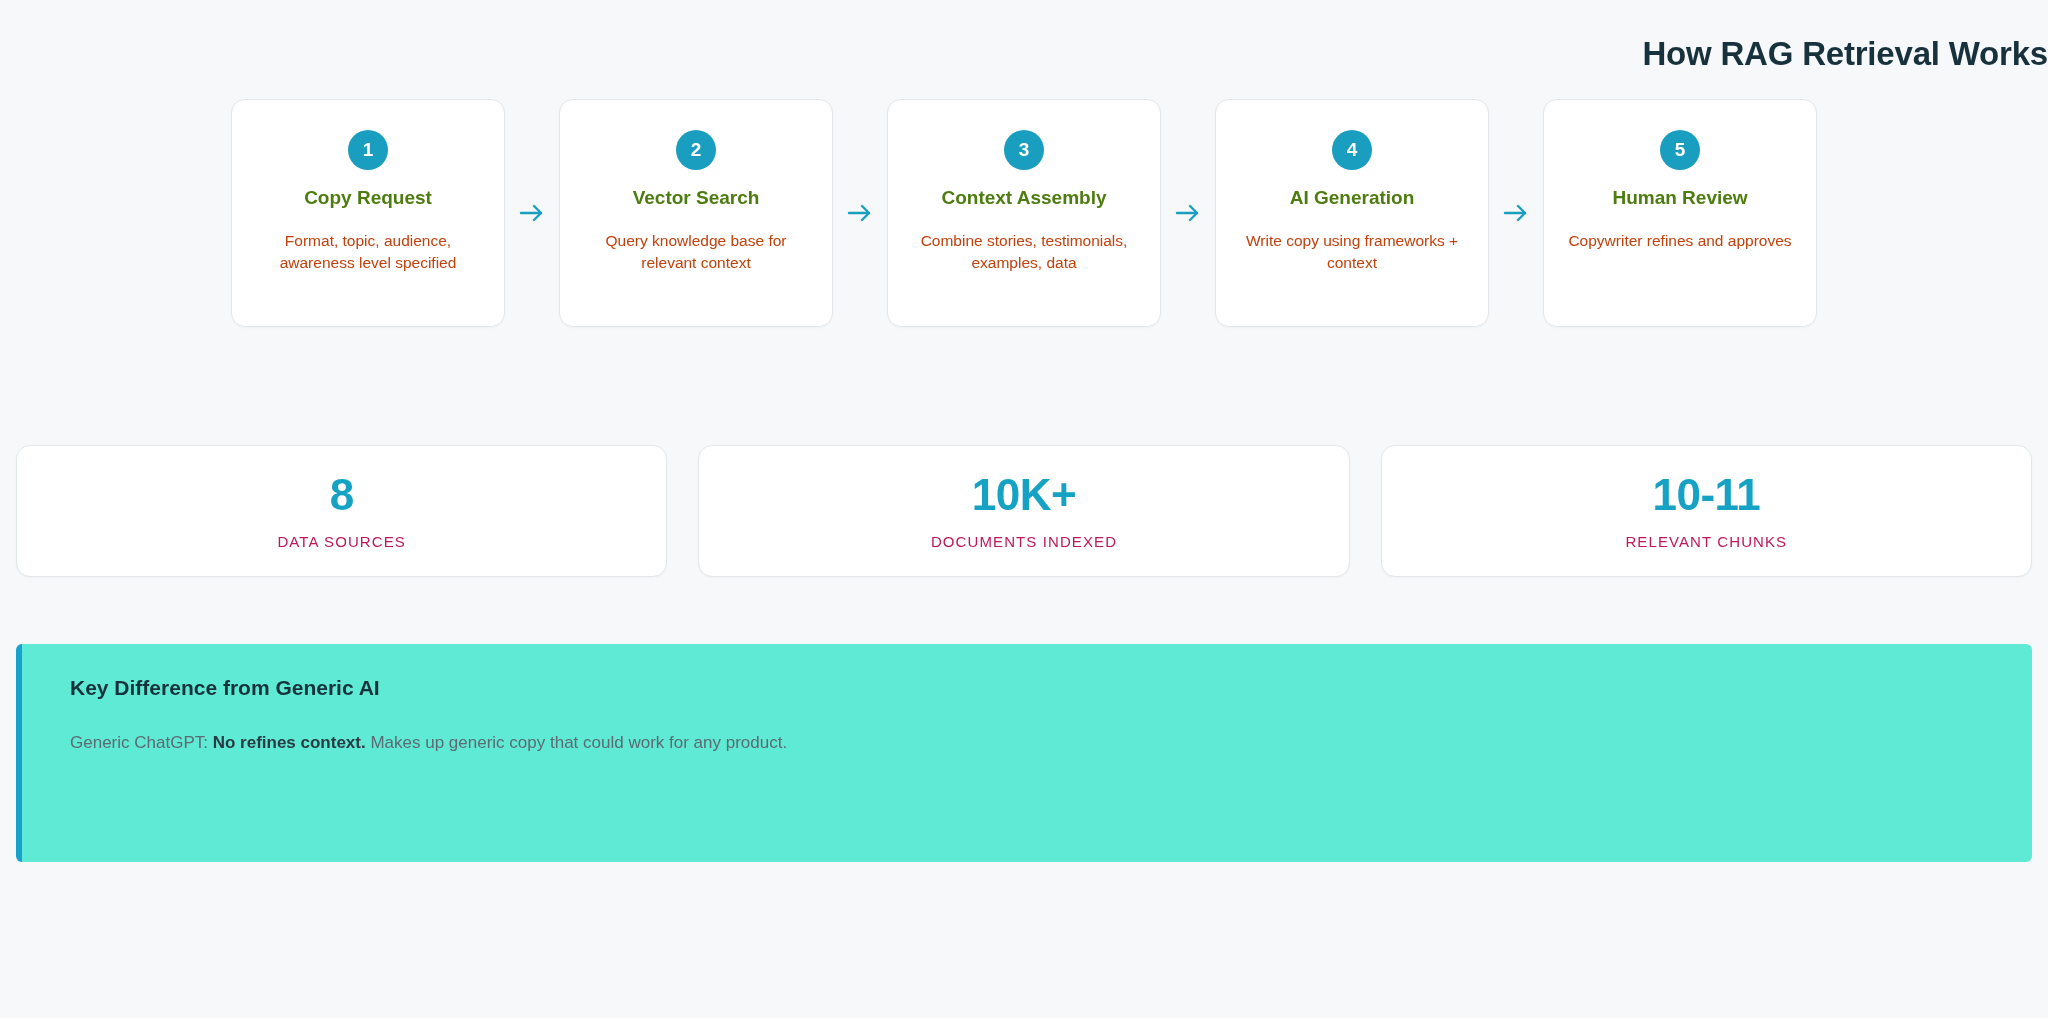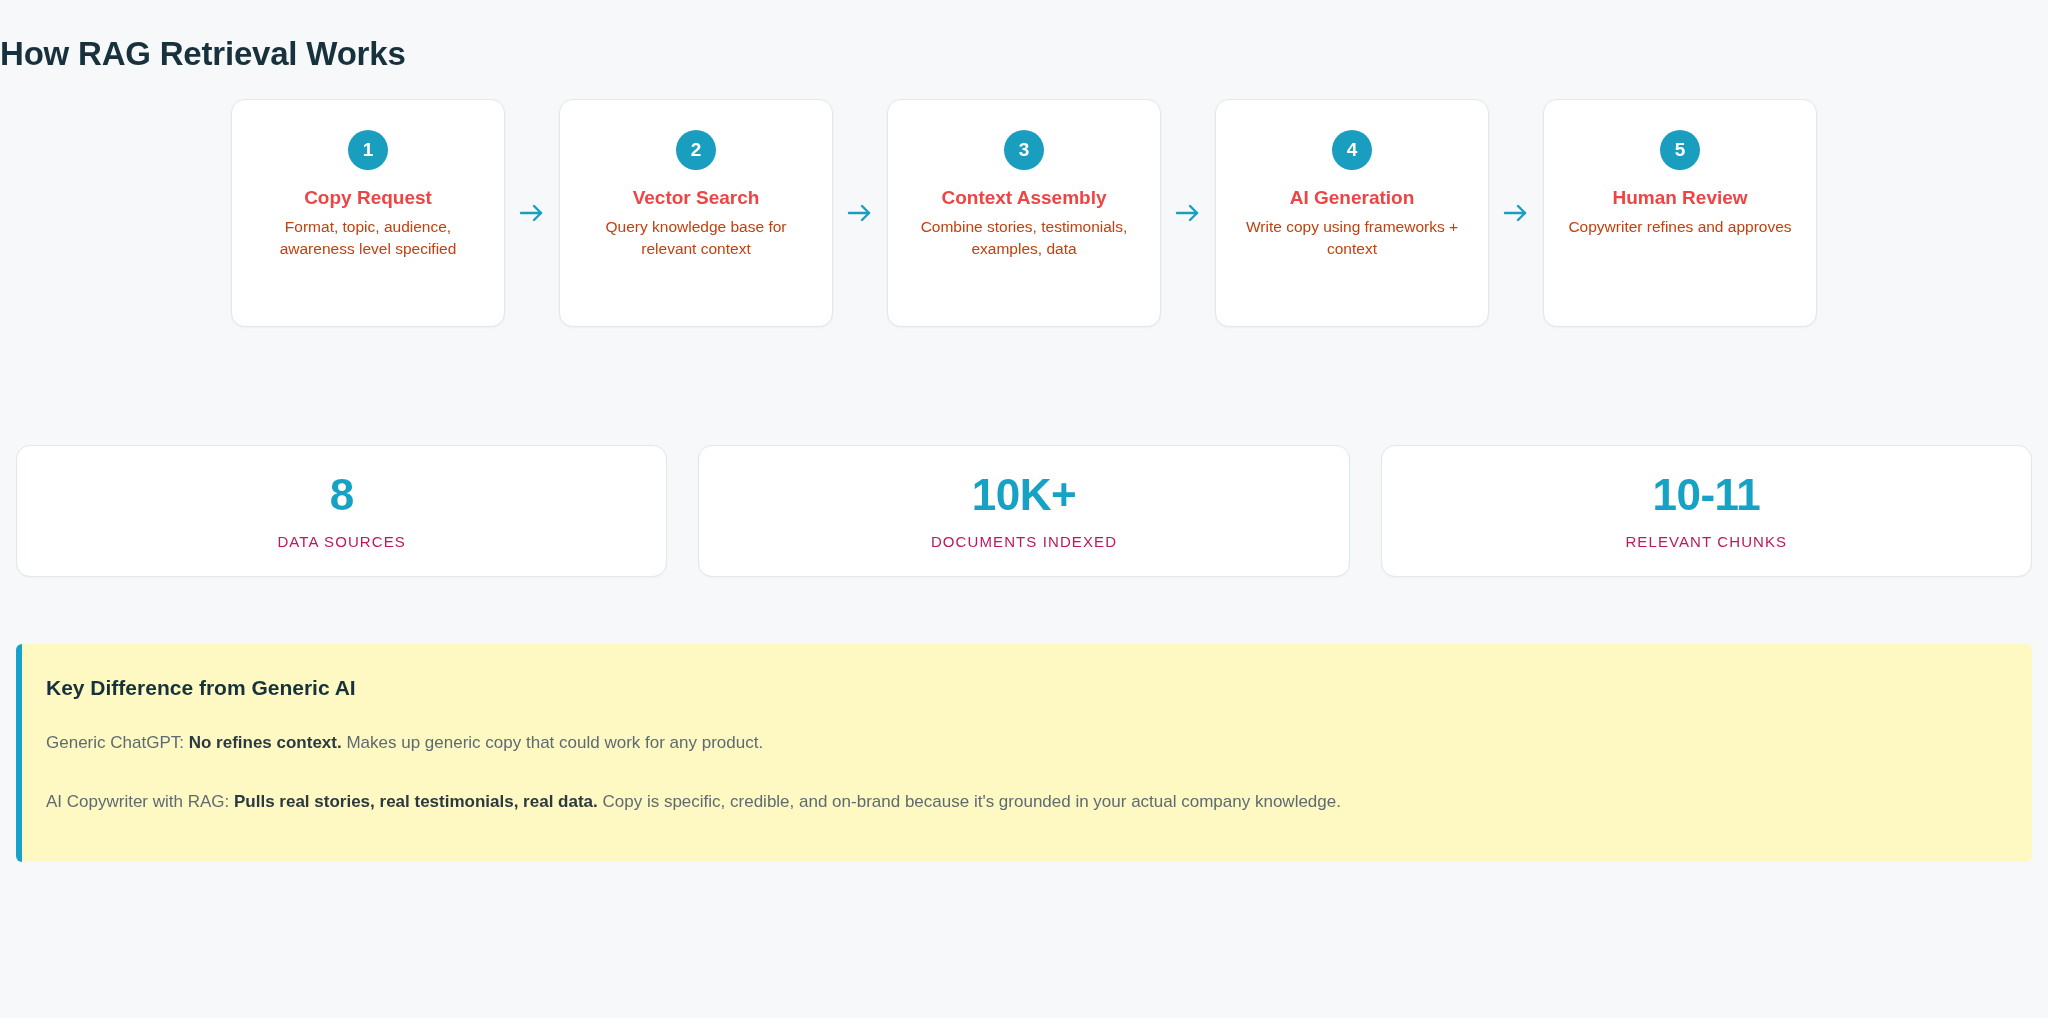--- a/index.html
+++ b/index.html
@@ -22,7 +22,7 @@
 
   
   .title {
-    text-align: left;
+    text-align: right;
     font-size: 33px;
     font-weight: bold;
     color: #17323c;

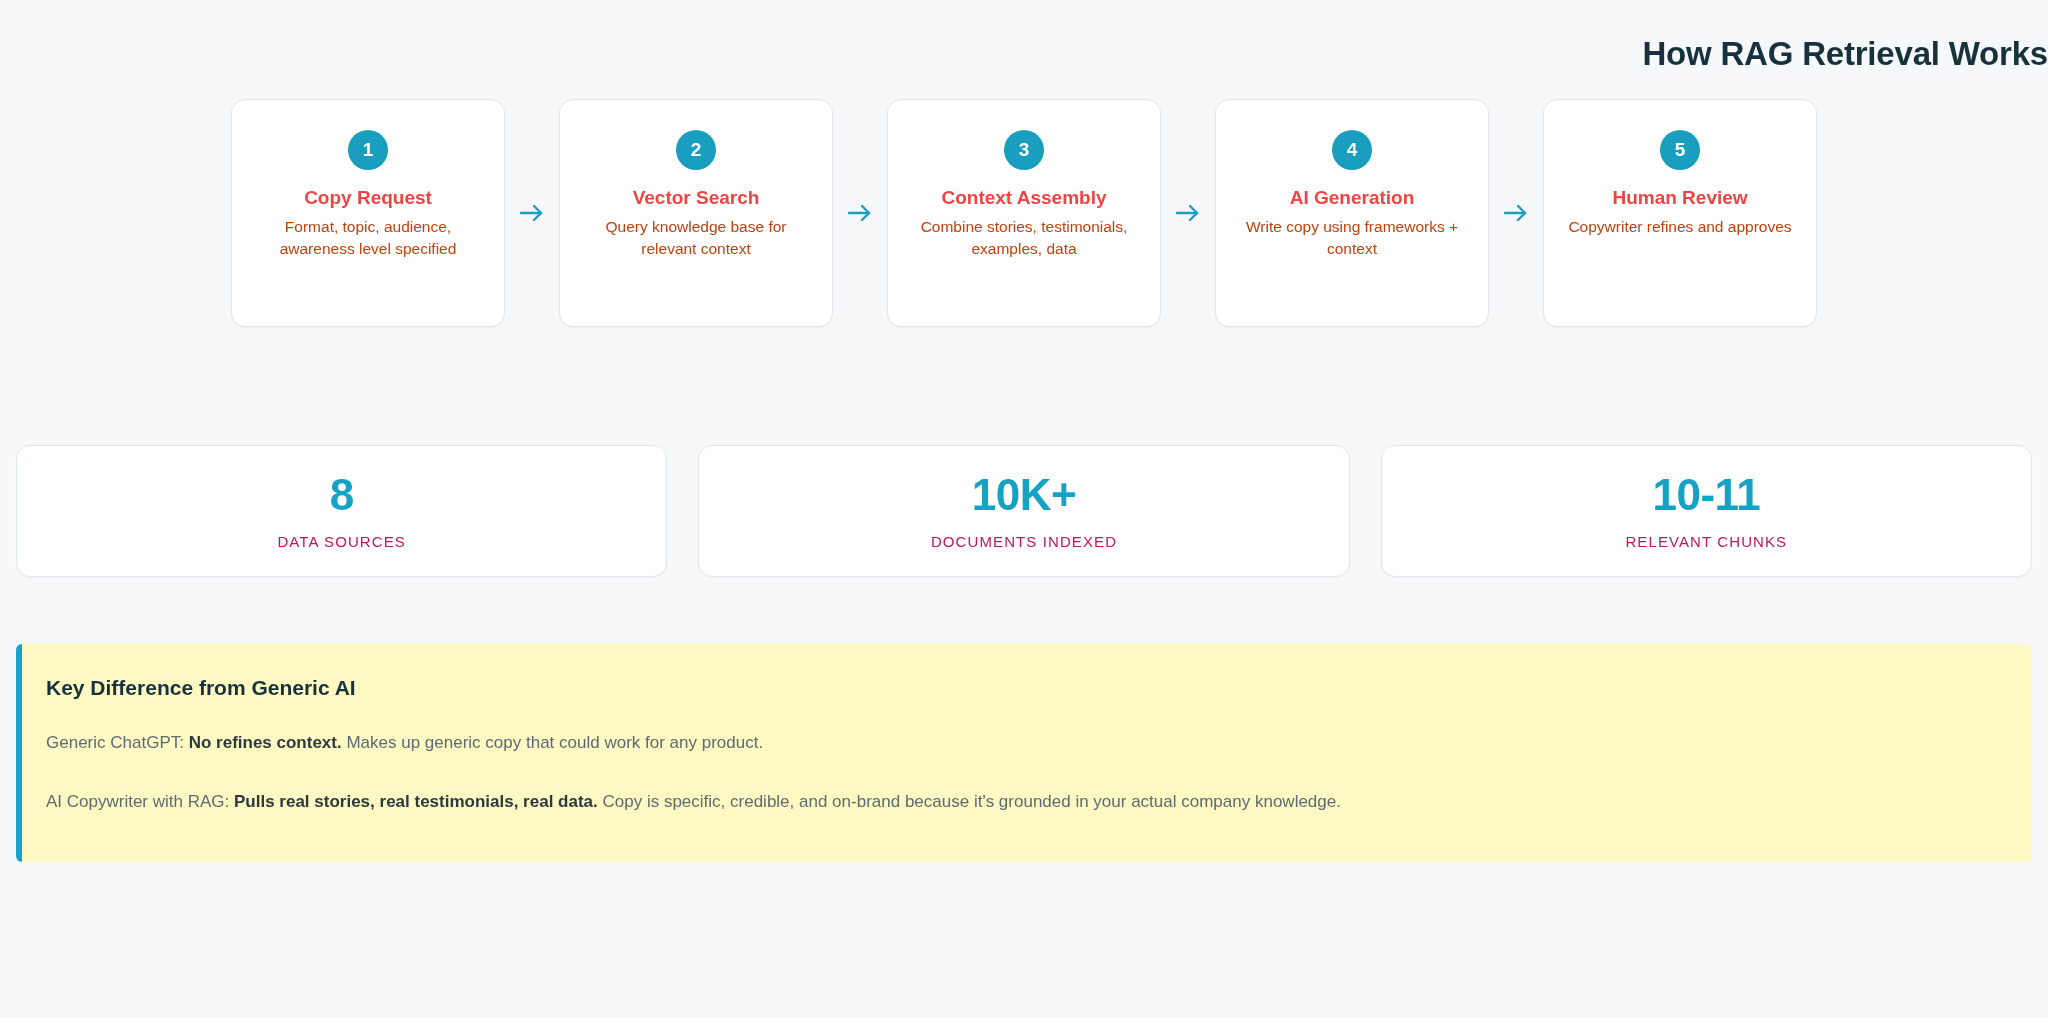--- a/index.html
+++ b/index.html
@@ -71,8 +71,8 @@
   .step-title {
     font-size: 19px;
     font-weight: bold;
-    color: #ef4444;
-    margin-bottom: 6px;
+    color: #4d7c0f;
+    margin-bottom: 20px;
     line-height: 1.2;
   }
 

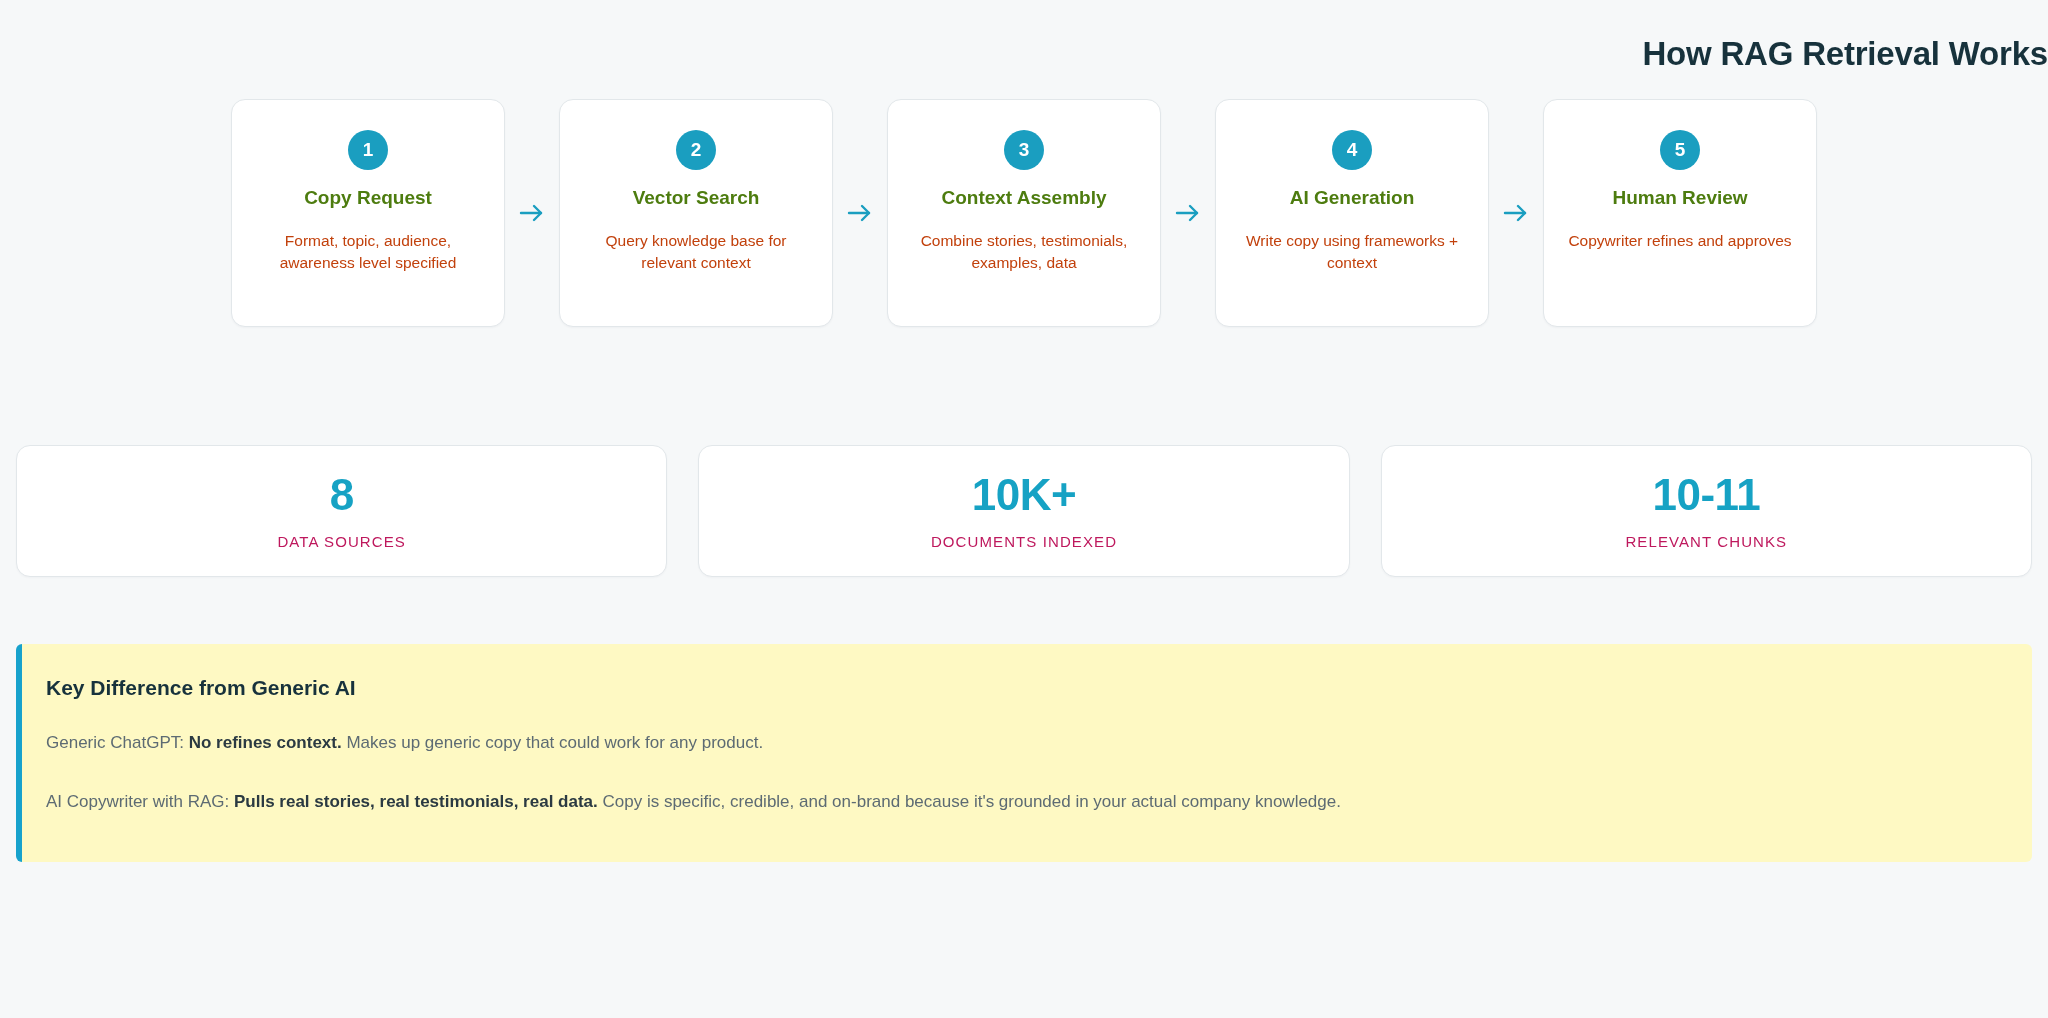--- a/index.html
+++ b/index.html
@@ -136,10 +136,10 @@
   
   .callout {
     margin: 67px 16px 0 16px;
-    background: #fef9c3;
+    background: #5eead4;
     border-left: 6px solid #17a2cc;
     border-radius: 6px;
-    padding: 32px 36px 38px 24px;
+    padding: 32px 36px 38px 48px;
     min-height: 218px;
   }
 

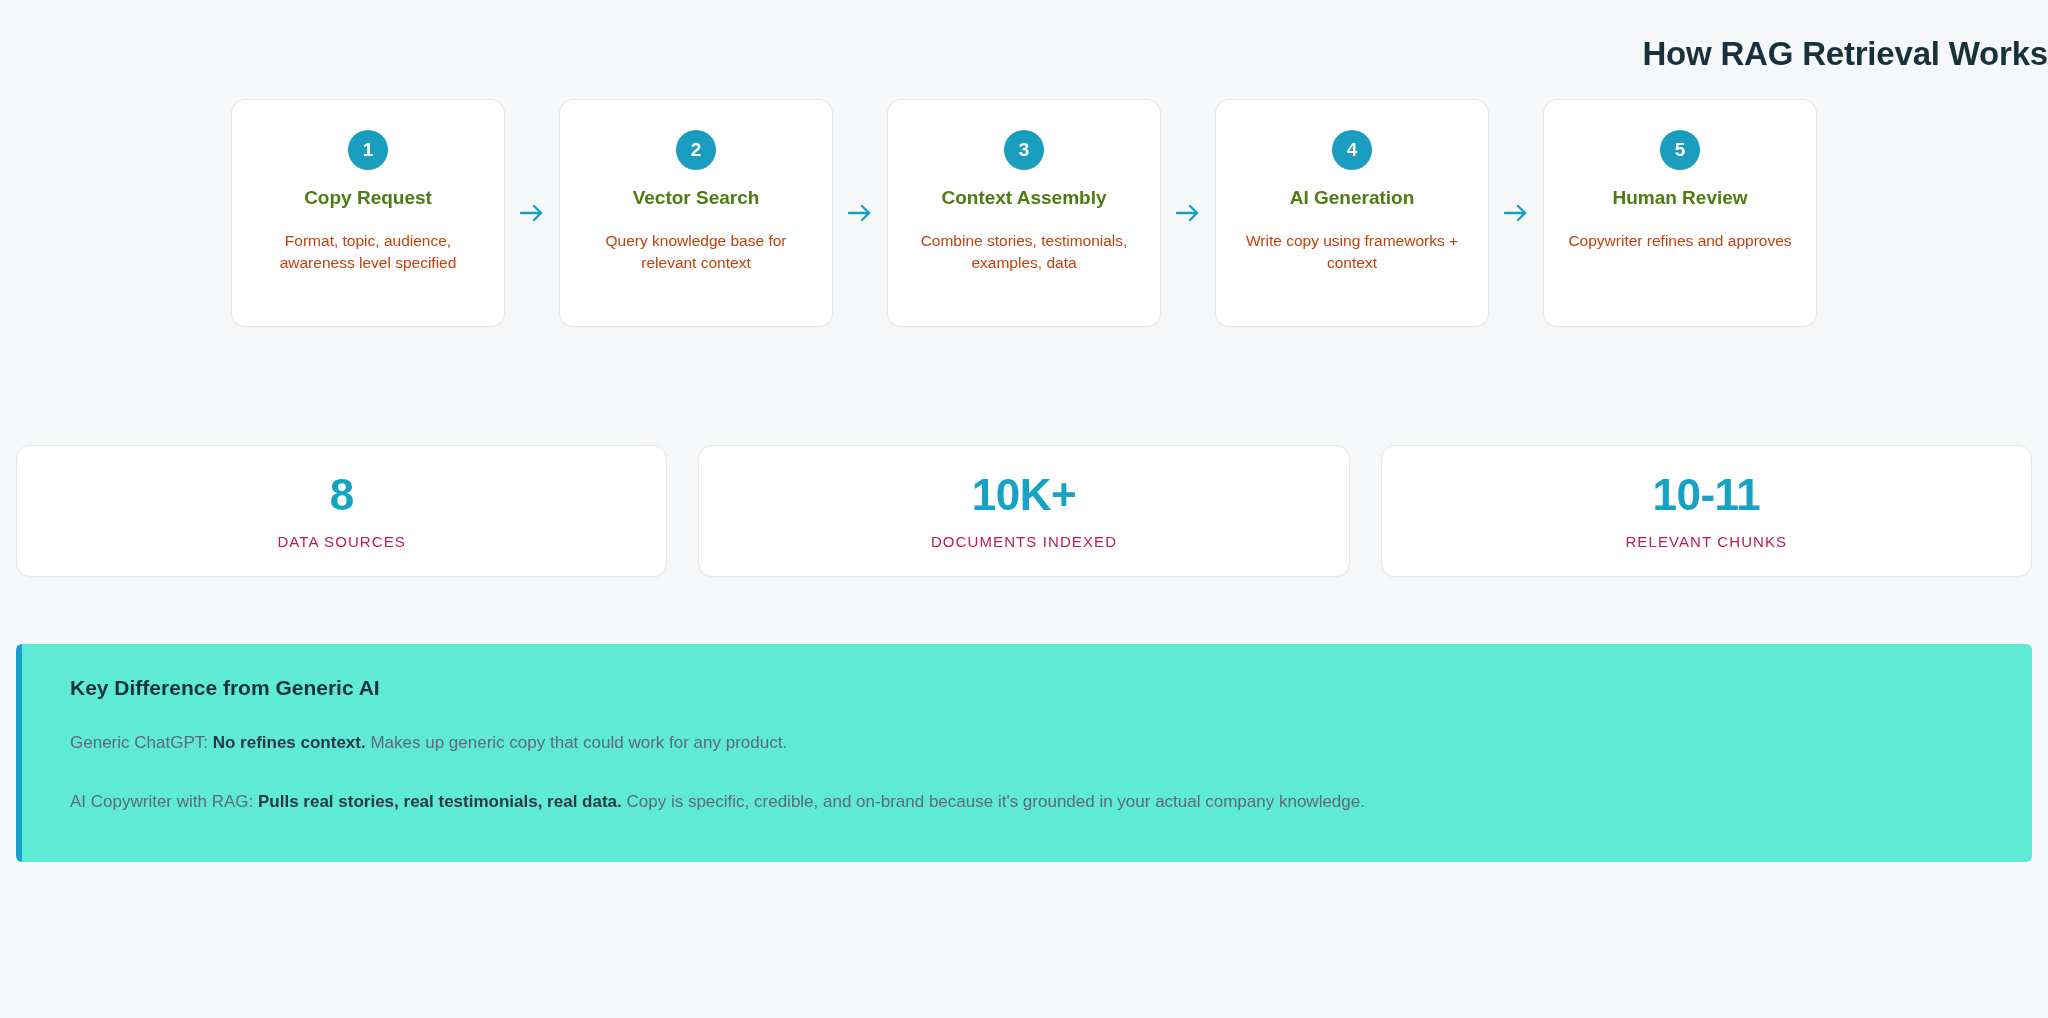--- a/index.html
+++ b/index.html
@@ -253,7 +253,6 @@
 
     <p class="callout-line"><span>Generic ChatGPT: </span><b>No refines context.</b><span> Makes up generic copy that could work for any product.</span></p>
 
-    <p class="callout-line"><span>AI Copywriter with RAG: </span><b>Pulls real stories, real testimonials, real data.</b><span> Copy is specific, credible, and on-brand because it's grounded in your actual company knowledge.</span></p>
   </div>
 
 </div>

